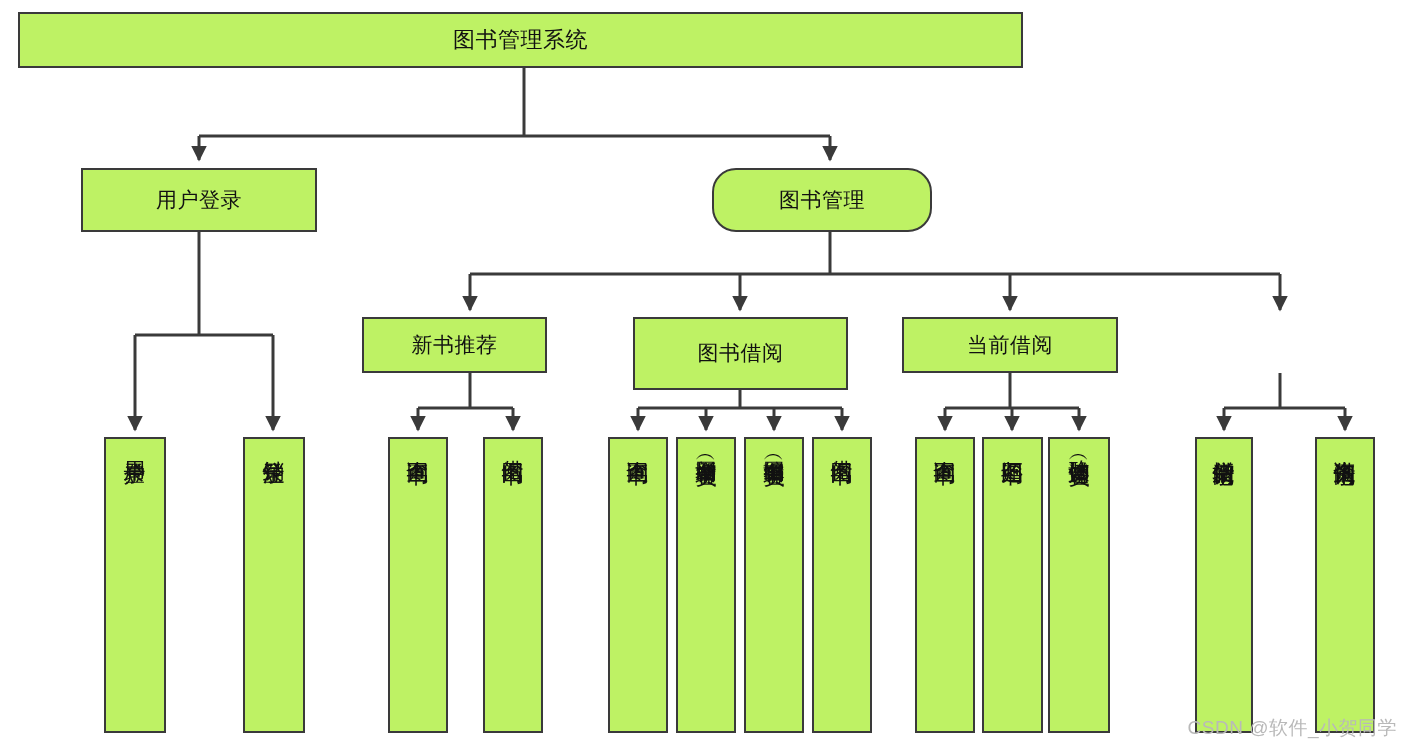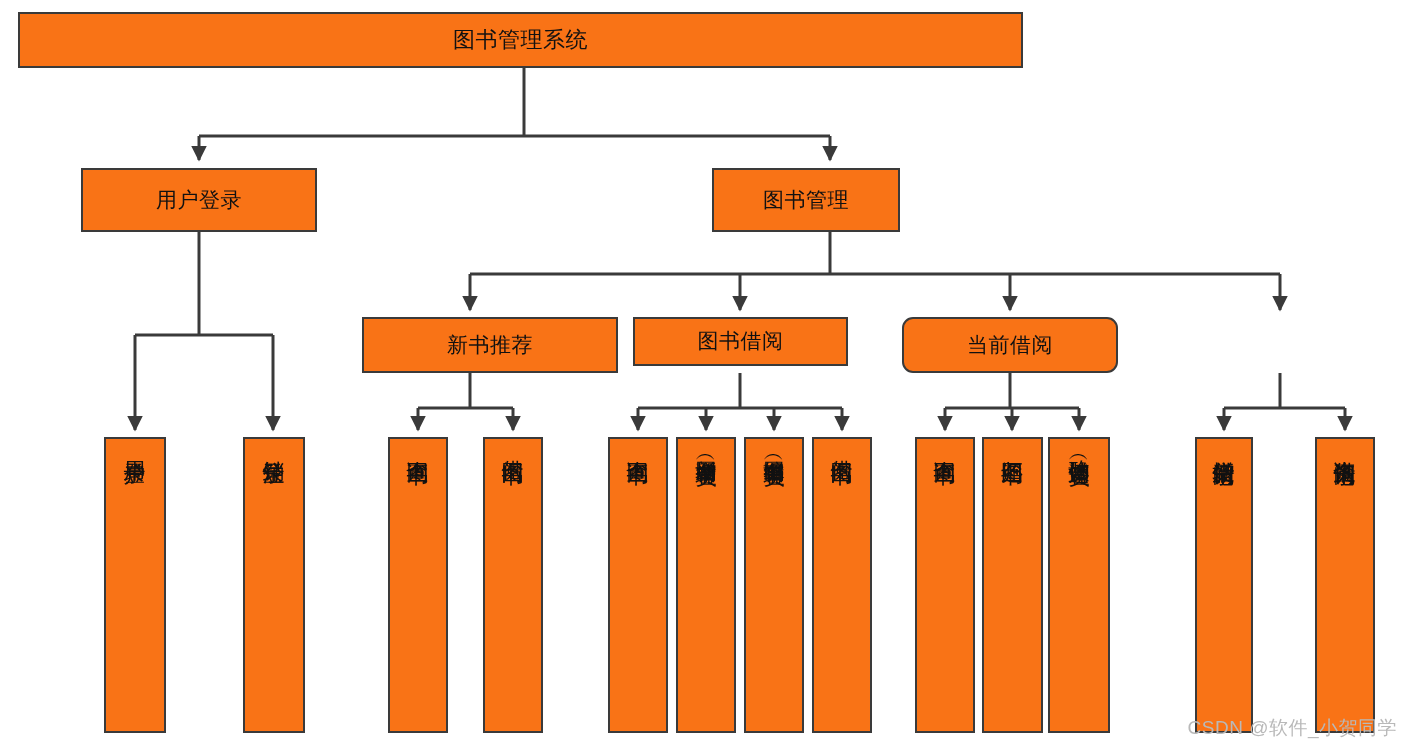--- a/index.html
+++ b/index.html
@@ -29,7 +29,7 @@
   .node {
     position: absolute;
     box-sizing: border-box;
-    background: #f97316;
+    background: #bef264;
     border: 2px solid #3a3a3a;
     display: flex;
     align-items: center;

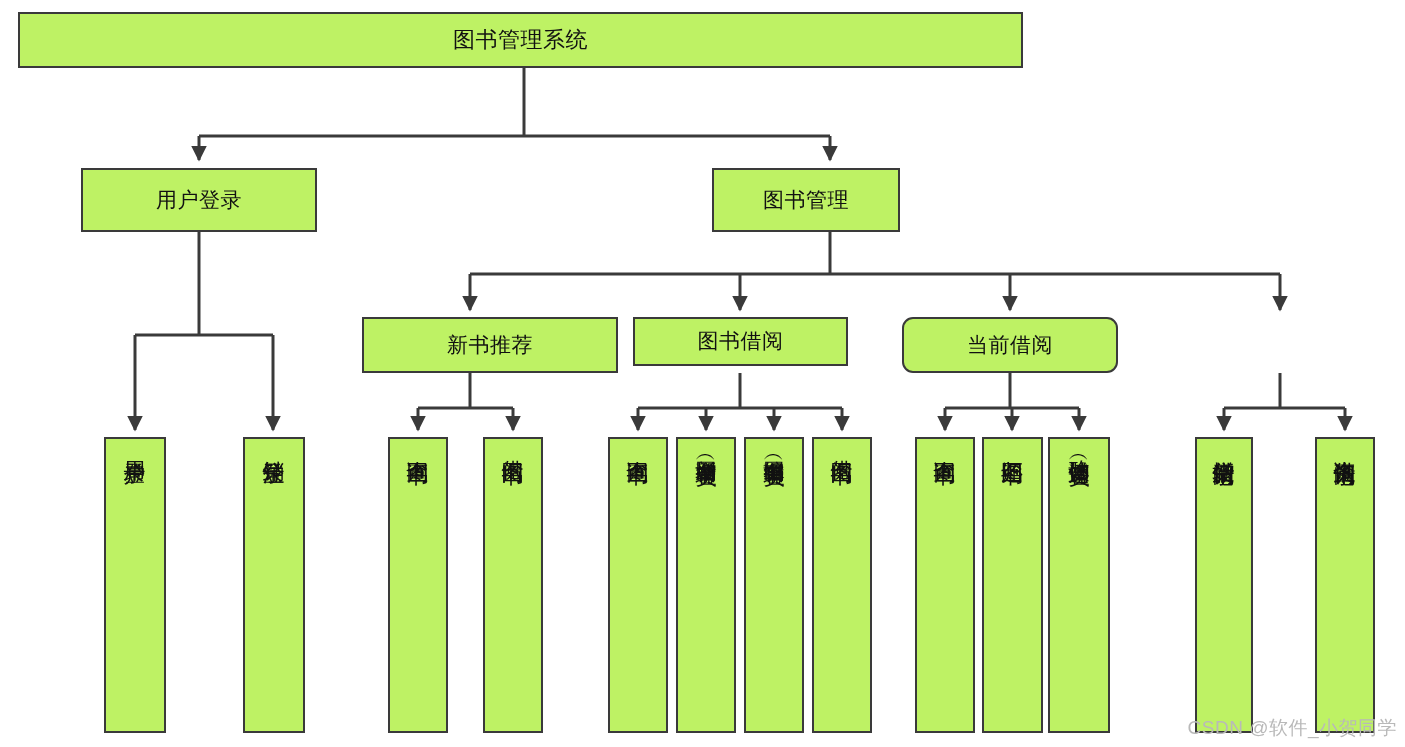--- a/index.html
+++ b/index.html
@@ -135,7 +135,7 @@
   <div class="node branch" style="left:81px;top:168px;width:236px;height:64px;">
     <span class="label">用户登录</span>
   </div>
-  <div class="node branch" style="left:712px;top:168px;width:188px;height:64px;">
+  <div class="node branch" style="left:712px;top:168px;width:220px;height:64px;border-radius:24px;">
     <span class="label">图书管理</span>
   </div>
 

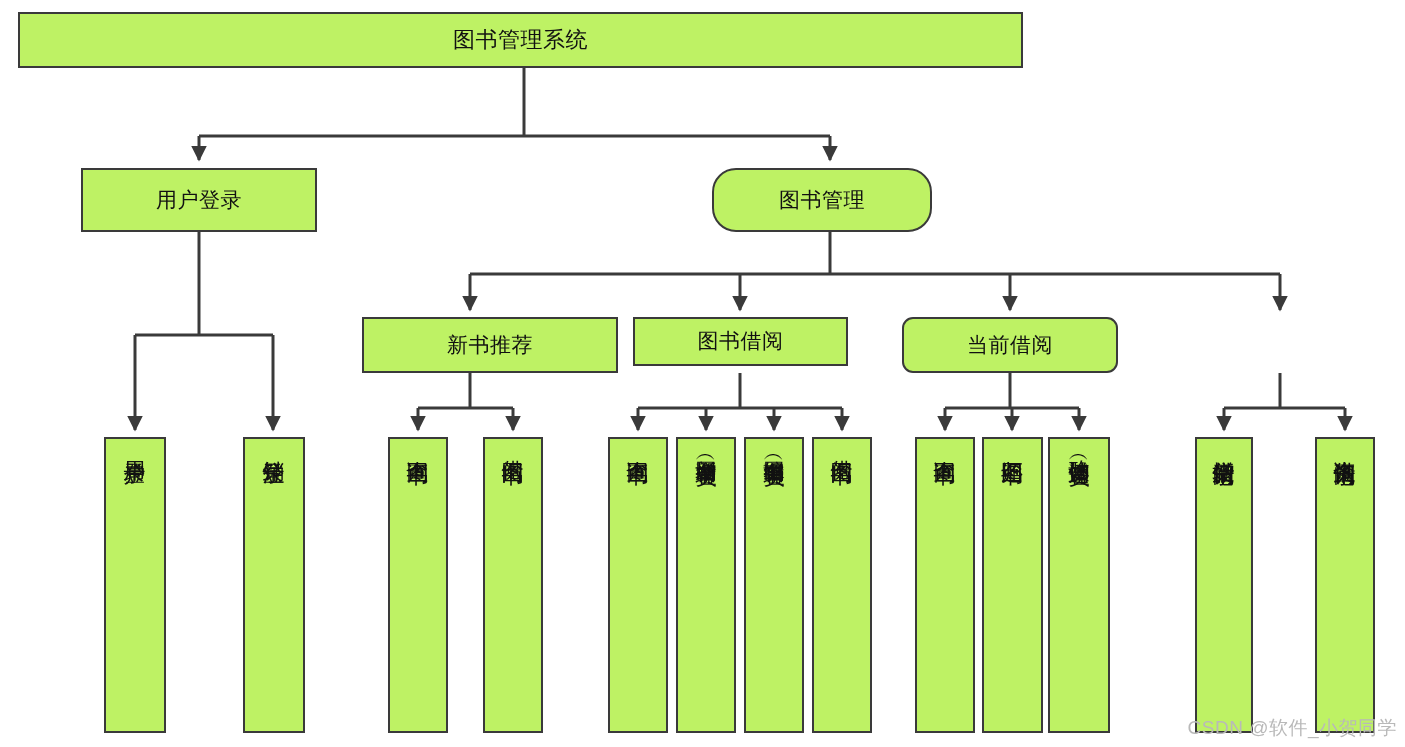--- a/index.html
+++ b/index.html
@@ -139,7 +139,7 @@
     <span class="label">图书管理</span>
   </div>
 
-  <div class="node branch" style="left:362px;top:317px;width:256px;height:56px;">
+  <div class="node branch" style="left:362px;top:317px;width:185px;height:56px;">
     <span class="label">新书推荐</span>
   </div>
   <div class="node branch" style="left:633px;top:317px;width:215px;height:49px;">

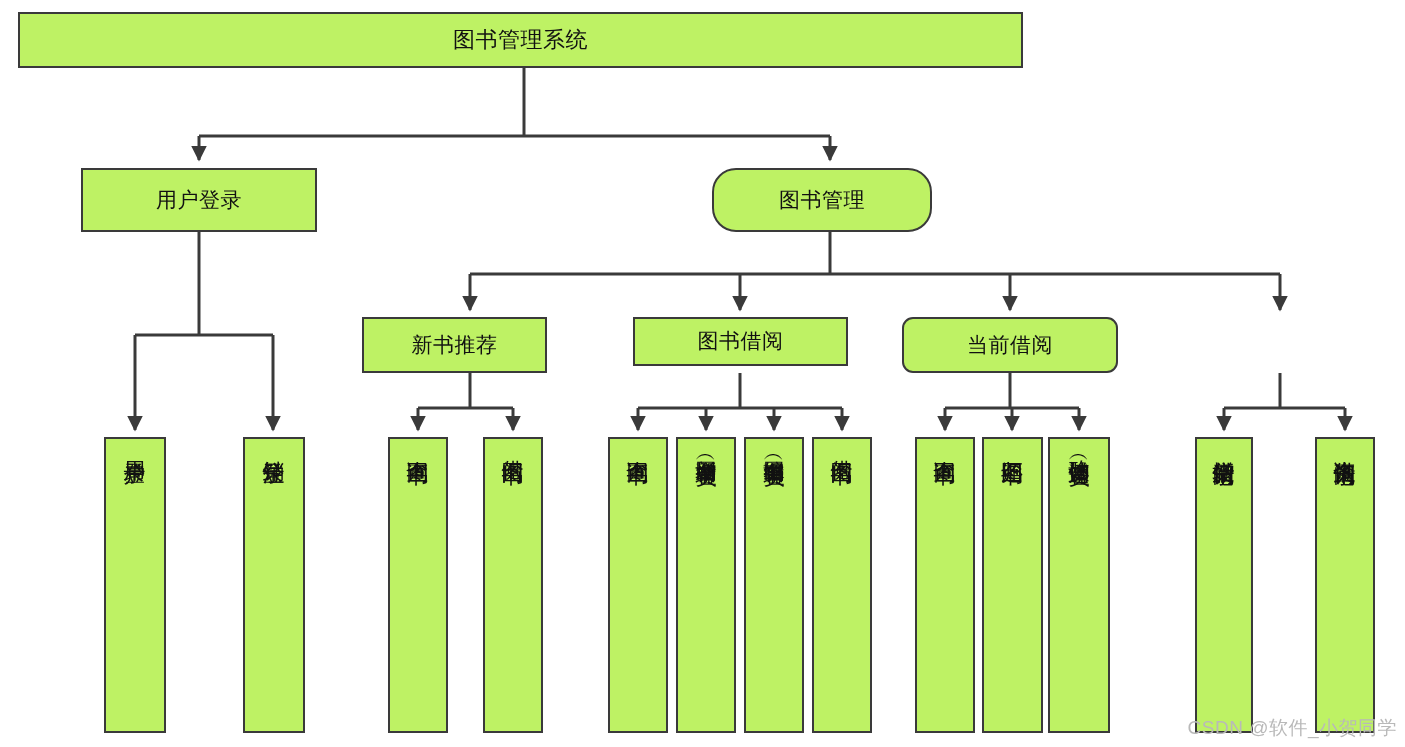--- a/index.html
+++ b/index.html
@@ -142,7 +142,7 @@
   <div class="node branch" style="left:362px;top:317px;width:185px;height:56px;">
     <span class="label">新书推荐</span>
   </div>
-  <div class="node branch" style="left:633px;top:317px;width:215px;height:49px;">
+  <div class="node branch" style="left:633px;top:317px;width:215px;height:73px;">
     <span class="label">图书借阅</span>
   </div>
   <div class="node branch" style="left:902px;top:317px;width:216px;height:56px;border-radius:11px;">

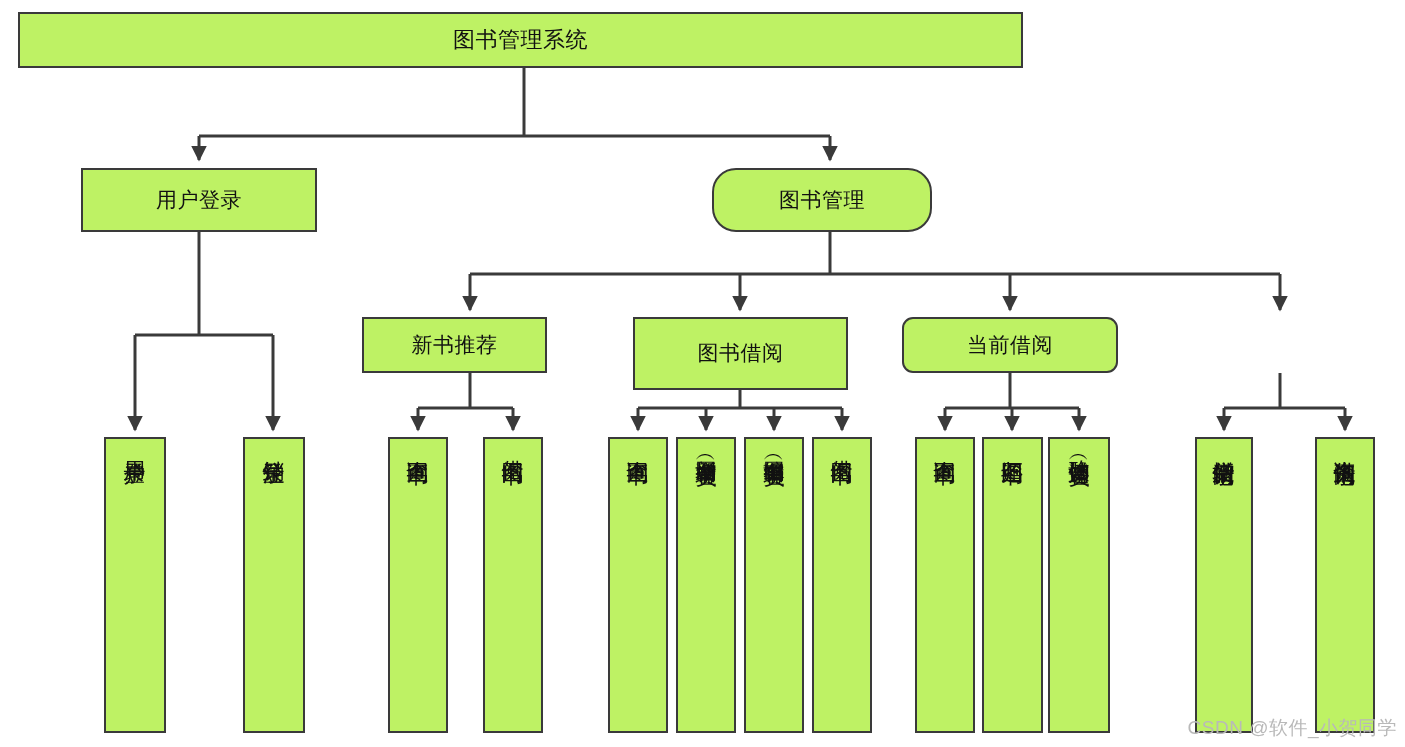--- a/index.html
+++ b/index.html
@@ -145,7 +145,7 @@
   <div class="node branch" style="left:633px;top:317px;width:215px;height:73px;">
     <span class="label">图书借阅</span>
   </div>
-  <div class="node branch" style="left:902px;top:317px;width:216px;height:56px;border-radius:11px;">
+  <div class="node branch" style="left:902px;top:317px;width:216px;height:56px;">
     <span class="label">当前借阅</span>
   </div>
 

